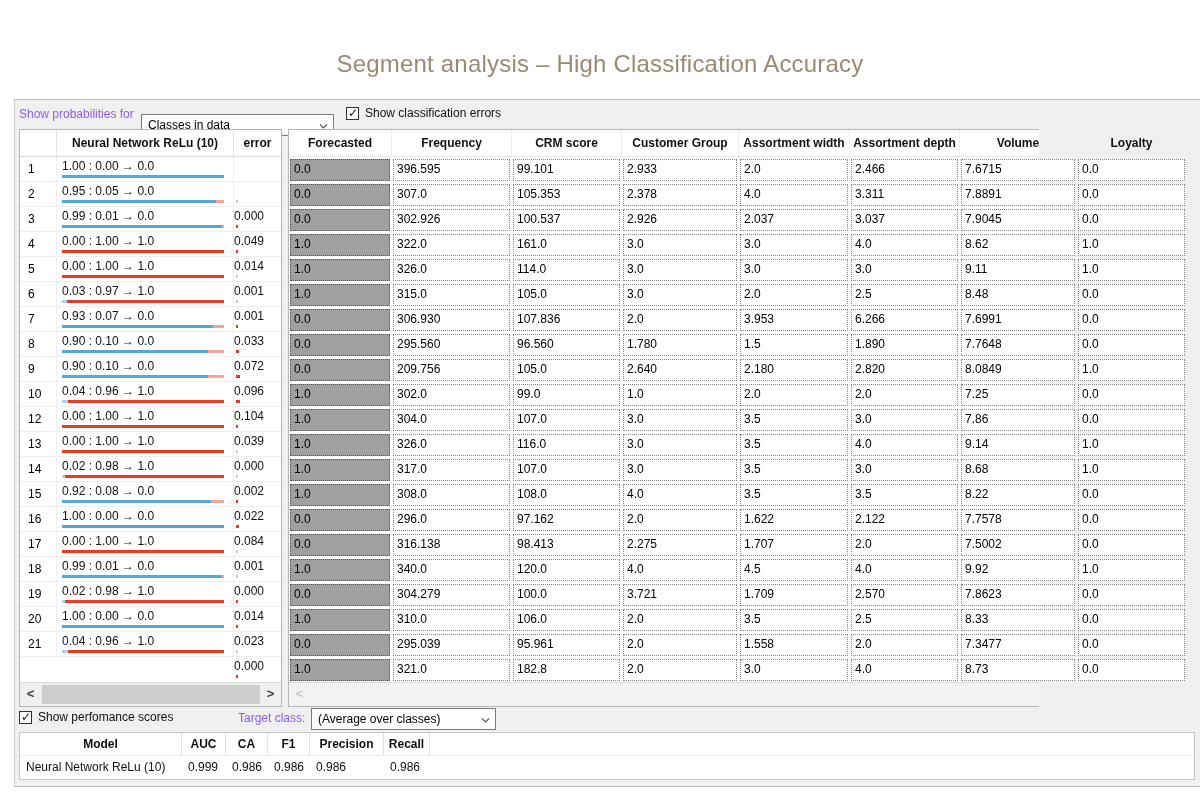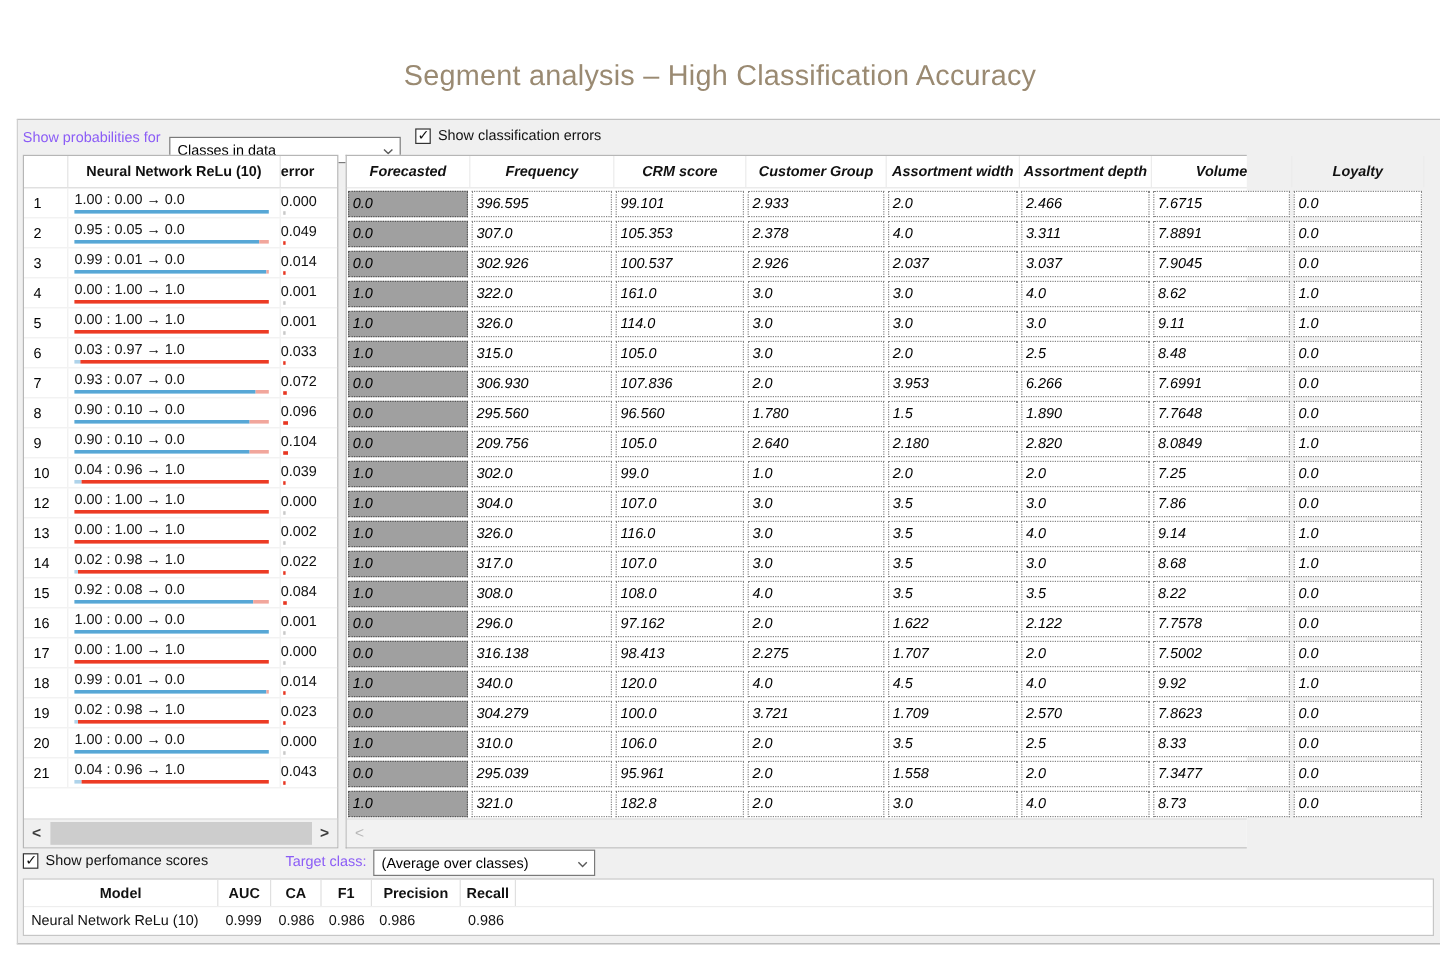--- a/index.html
+++ b/index.html
@@ -45,7 +45,7 @@
   .lp-header { display:flex; height:27px; border-bottom:1px solid #d9d9d9; font-weight:bold; }
   .lp-header .h-num  { width:37px; border-right:1px solid #e3e3e3; }
   .lp-header .h-prob { width:177px; border-right:1px solid #e3e3e3; text-align:center; line-height:26px; }
-  .lp-header .h-err  { width:47px; text-align:left; line-height:26px; }
+  .lp-header .h-err  { width:47px; text-align:center; line-height:26px; }
 
   .lrow { display:flex; height:25px; border-bottom:1px solid #efefef; }
   .lnum { width:37px; padding-left:8px; line-height:24px; border-right:1px solid #efefef; color:#000; }

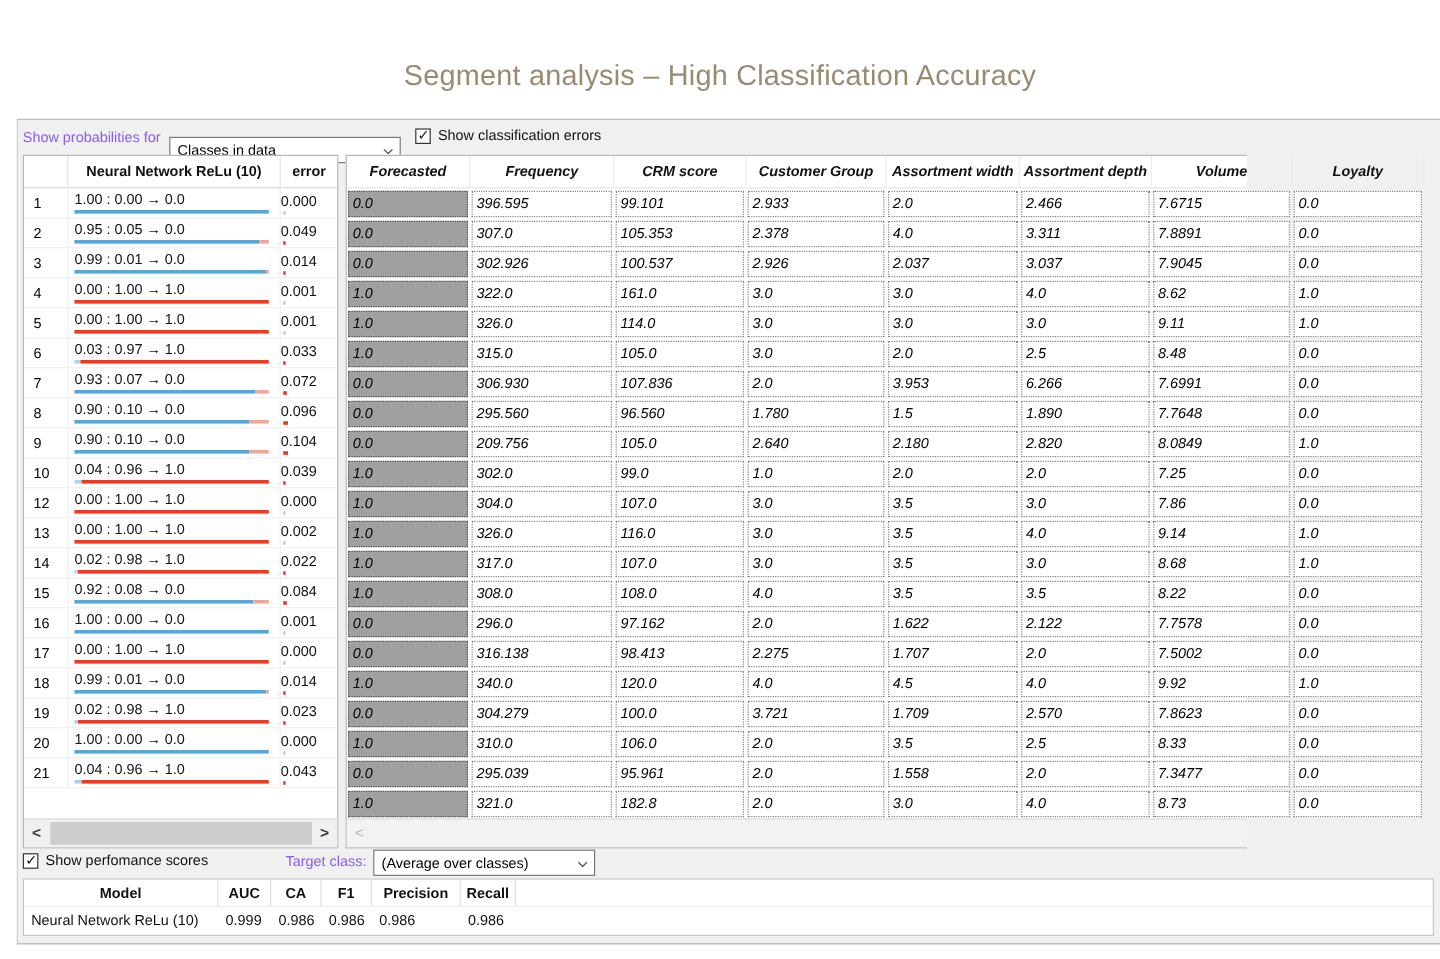--- a/index.html
+++ b/index.html
@@ -40,7 +40,7 @@
     position:absolute; top:29px; height:578px; background:#fff; border:1px solid #b6b6b6;
   }
   .left-pane  { left:4px;  width:263px; }
-  .right-pane { left:273px; width:751px; border-right:none;font-style:italic; }
+  .right-pane { left:273px; width:751px; border-right:none; }
 
   .lp-header { display:flex; height:27px; border-bottom:1px solid #d9d9d9; font-weight:bold; }
   .lp-header .h-num  { width:37px; border-right:1px solid #e3e3e3; }

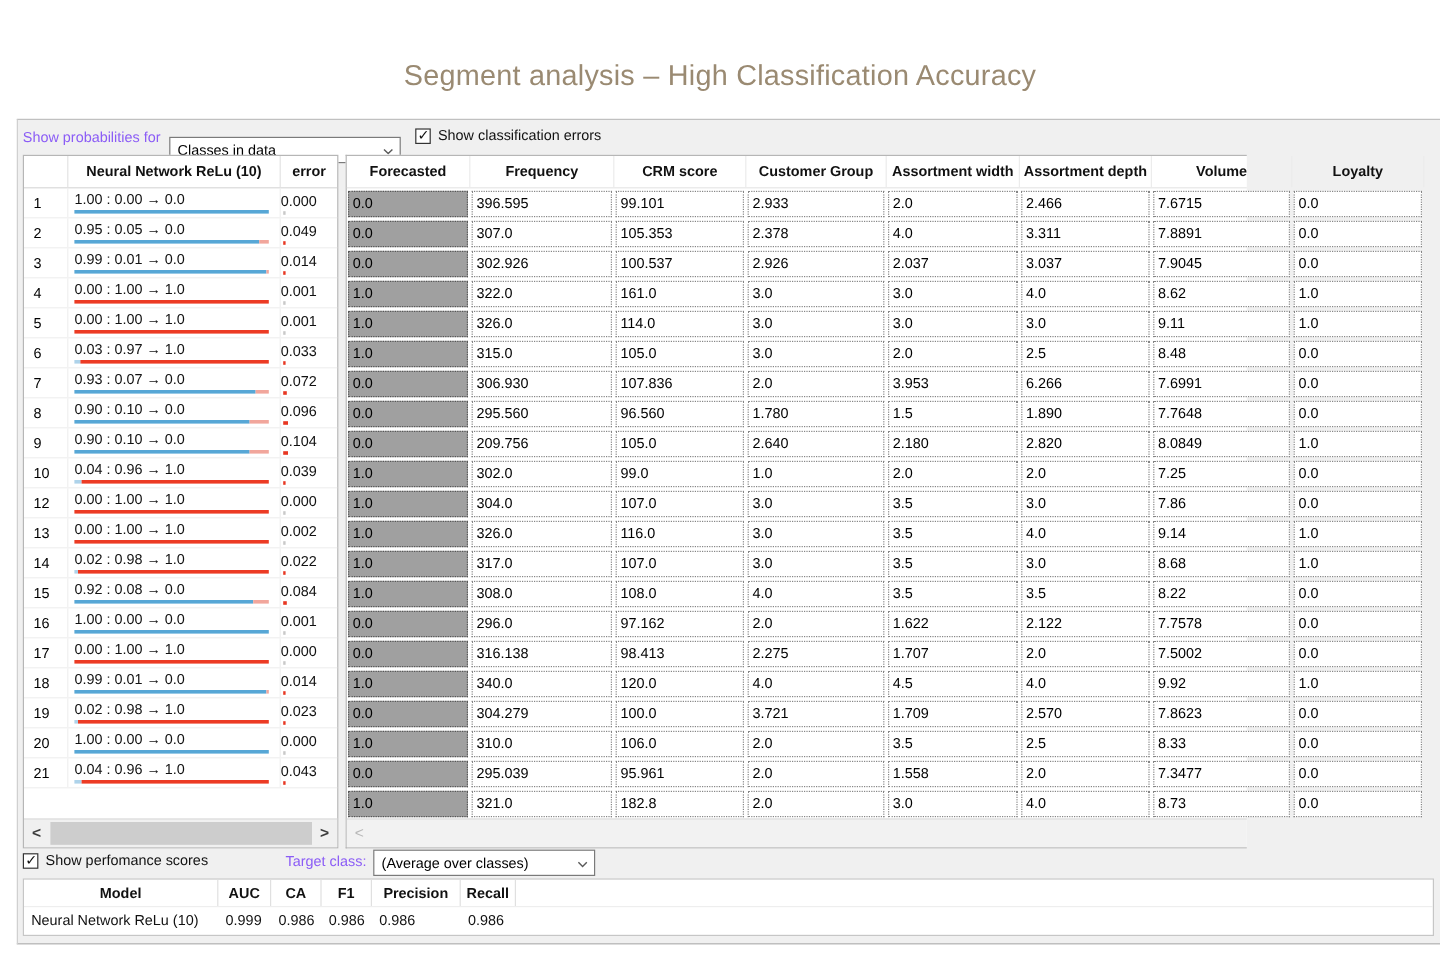--- a/index.html
+++ b/index.html
@@ -53,7 +53,7 @@
   .lprob .ptext { position:absolute; left:5px; top:1px; line-height:17px; white-space:nowrap; }
   .lprob .pbar { position:absolute; left:5px; right:9px; bottom:3px; height:3px; display:flex; }
   .pbar span { display:block; height:100%; }
-  .lerr { width:47px; position:relative; text-align:left; padding-right:7px; line-height:22px; }
+  .lerr { width:47px; position:relative; text-align:left; padding-right:7px; line-height:22px;margin-top:48px; }
   .lerr .edot { position:absolute; left:2px; bottom:2px; height:3px; }
 
   .rp-header { display:grid; grid-template-columns:103px 120px 110px 117px 111px 110px 117px 110px; height:27px; border-bottom:1px solid #e6e6e6; font-weight:bold; }

